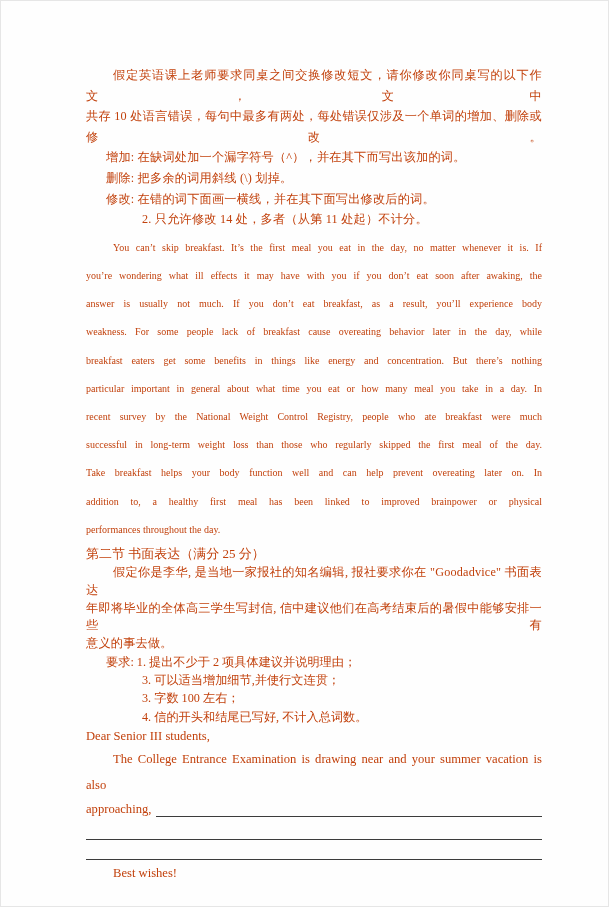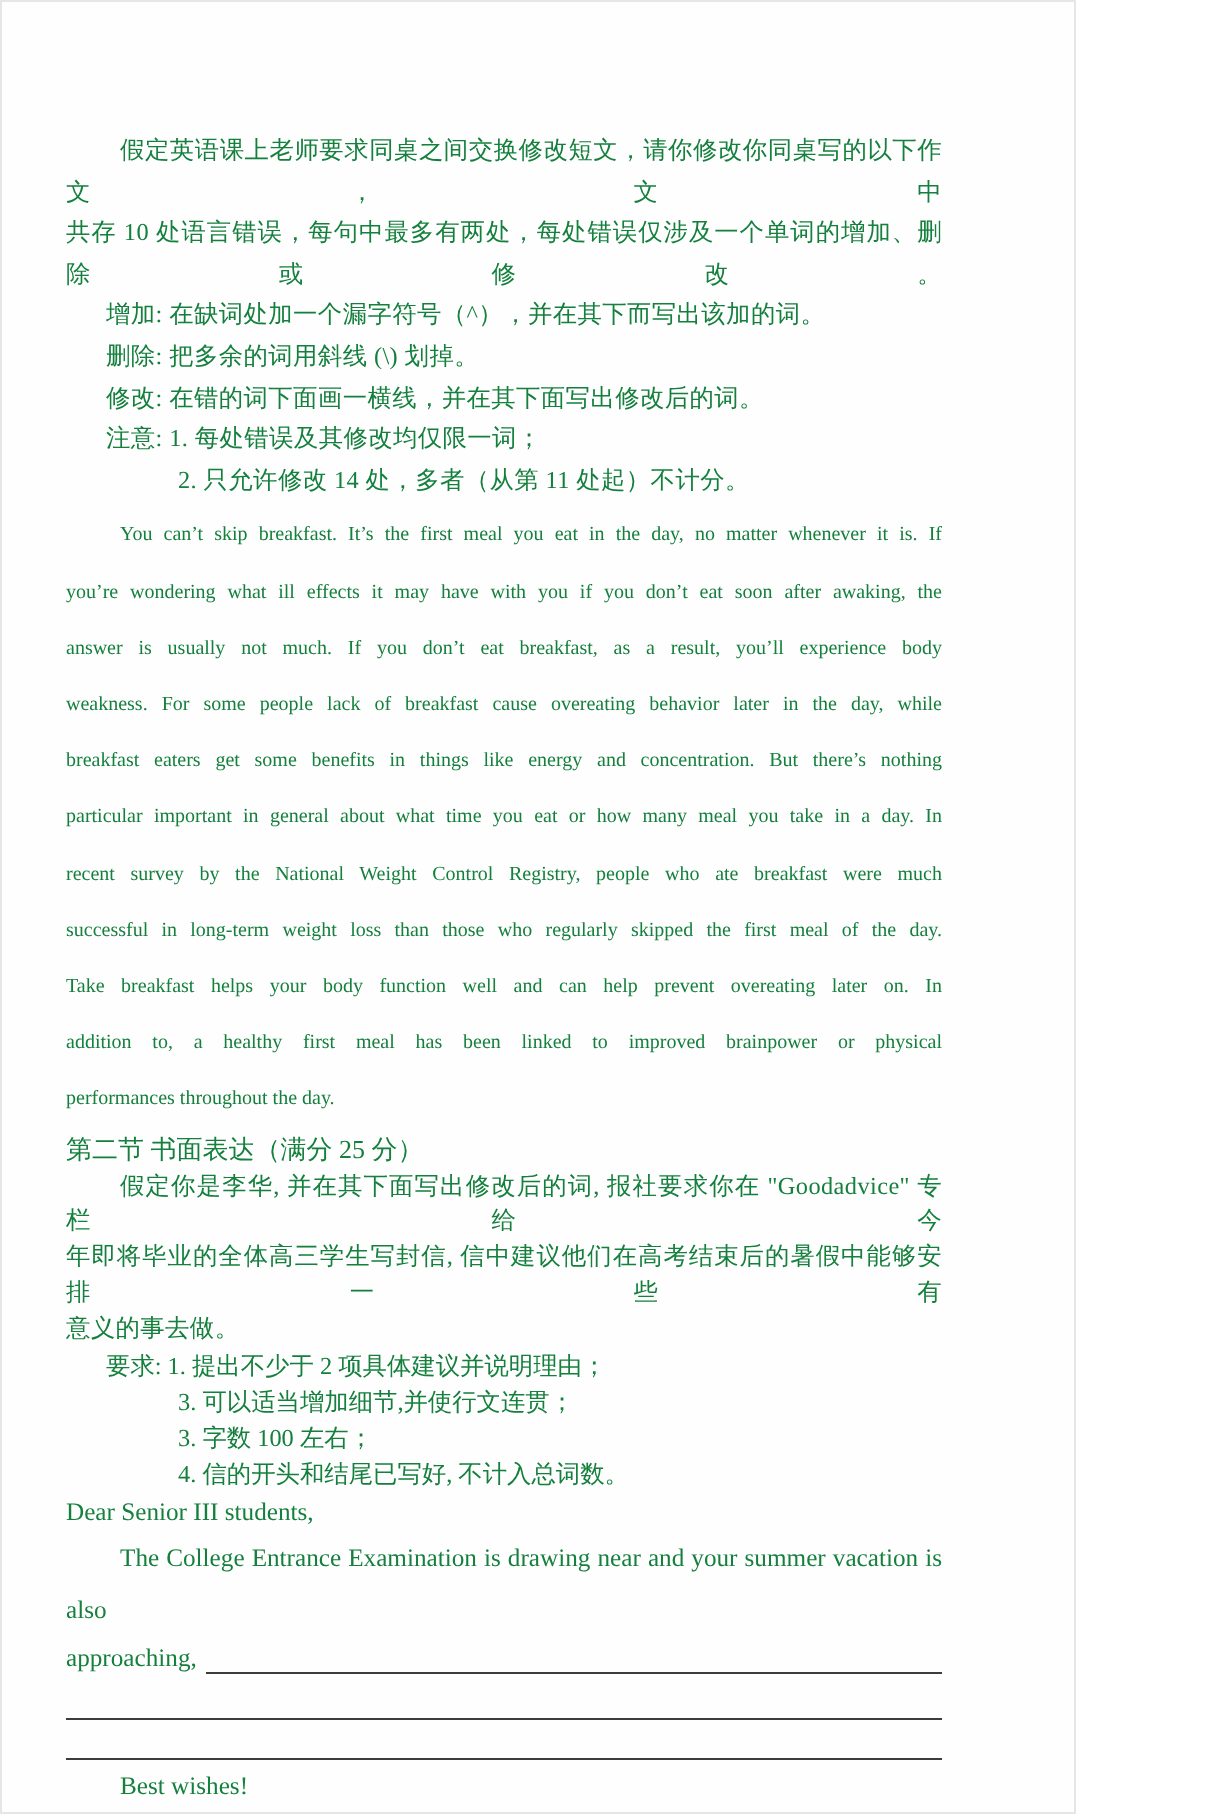--- a/index.html
+++ b/index.html
@@ -5,13 +5,13 @@
   html,body { margin:0; padding:0; background:#ffffff; }
   .page {
     position:relative;
-    width:538px; height:907px;
+    width:609px; height:907px;
     box-sizing:border-box;
     background:#fefefe;
     border:1px solid #e6e6e6;
-    padding:64px 66px 0 32px;
+    padding:64px 66px 0 85px;
     font-family:"Liberation Serif","DejaVu Serif",serif;
-    color:#15803d;
+    color:#c2410c;
   }
   .l { display:block; }
   

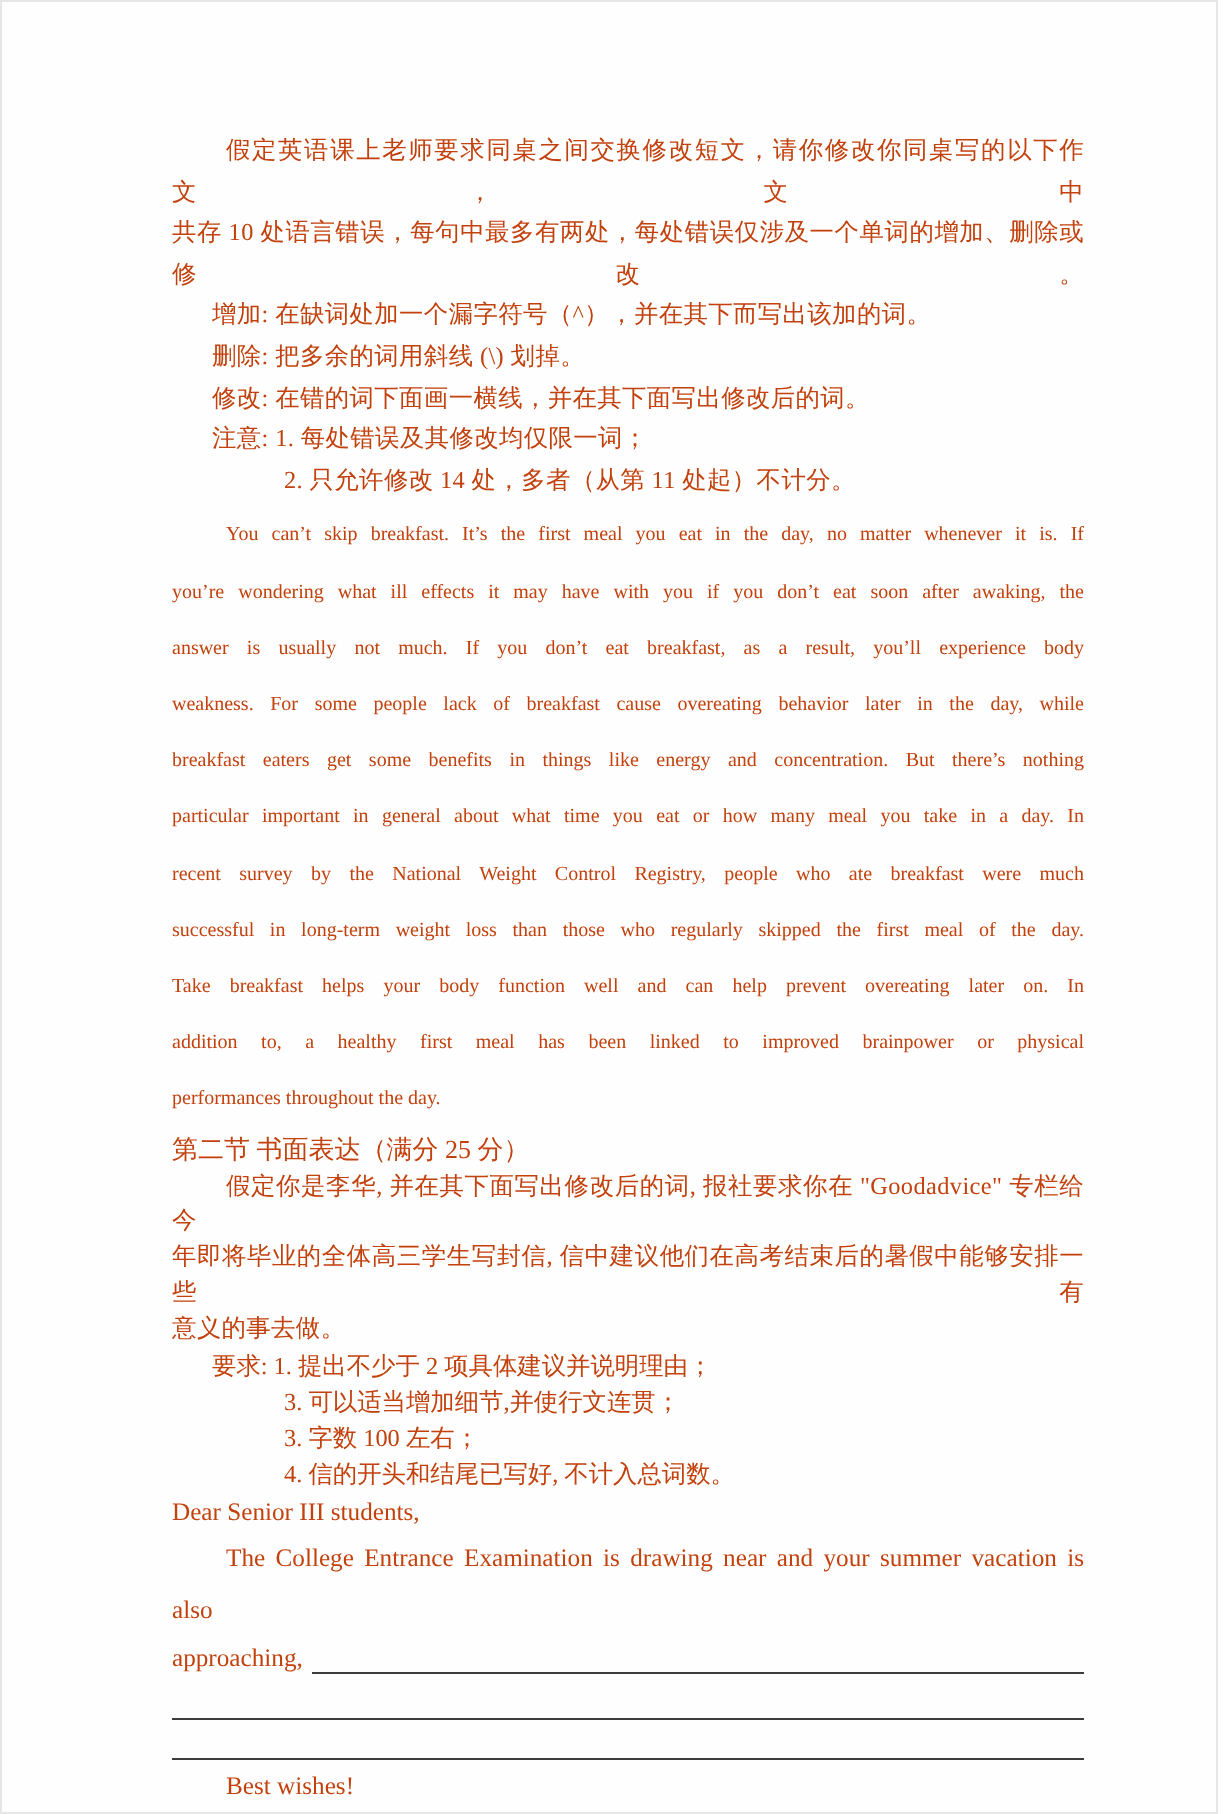--- a/index.html
+++ b/index.html
@@ -56,7 +56,6 @@
   </div>
 
   <div class="cn">
-    <span class="l in1">注意: 1. 每处错误及其修改均仅限一词；</span>
     <span class="l in2">2. 只允许修改 14 处，多者（从第 11 处起）不计分。</span>
   </div>
 

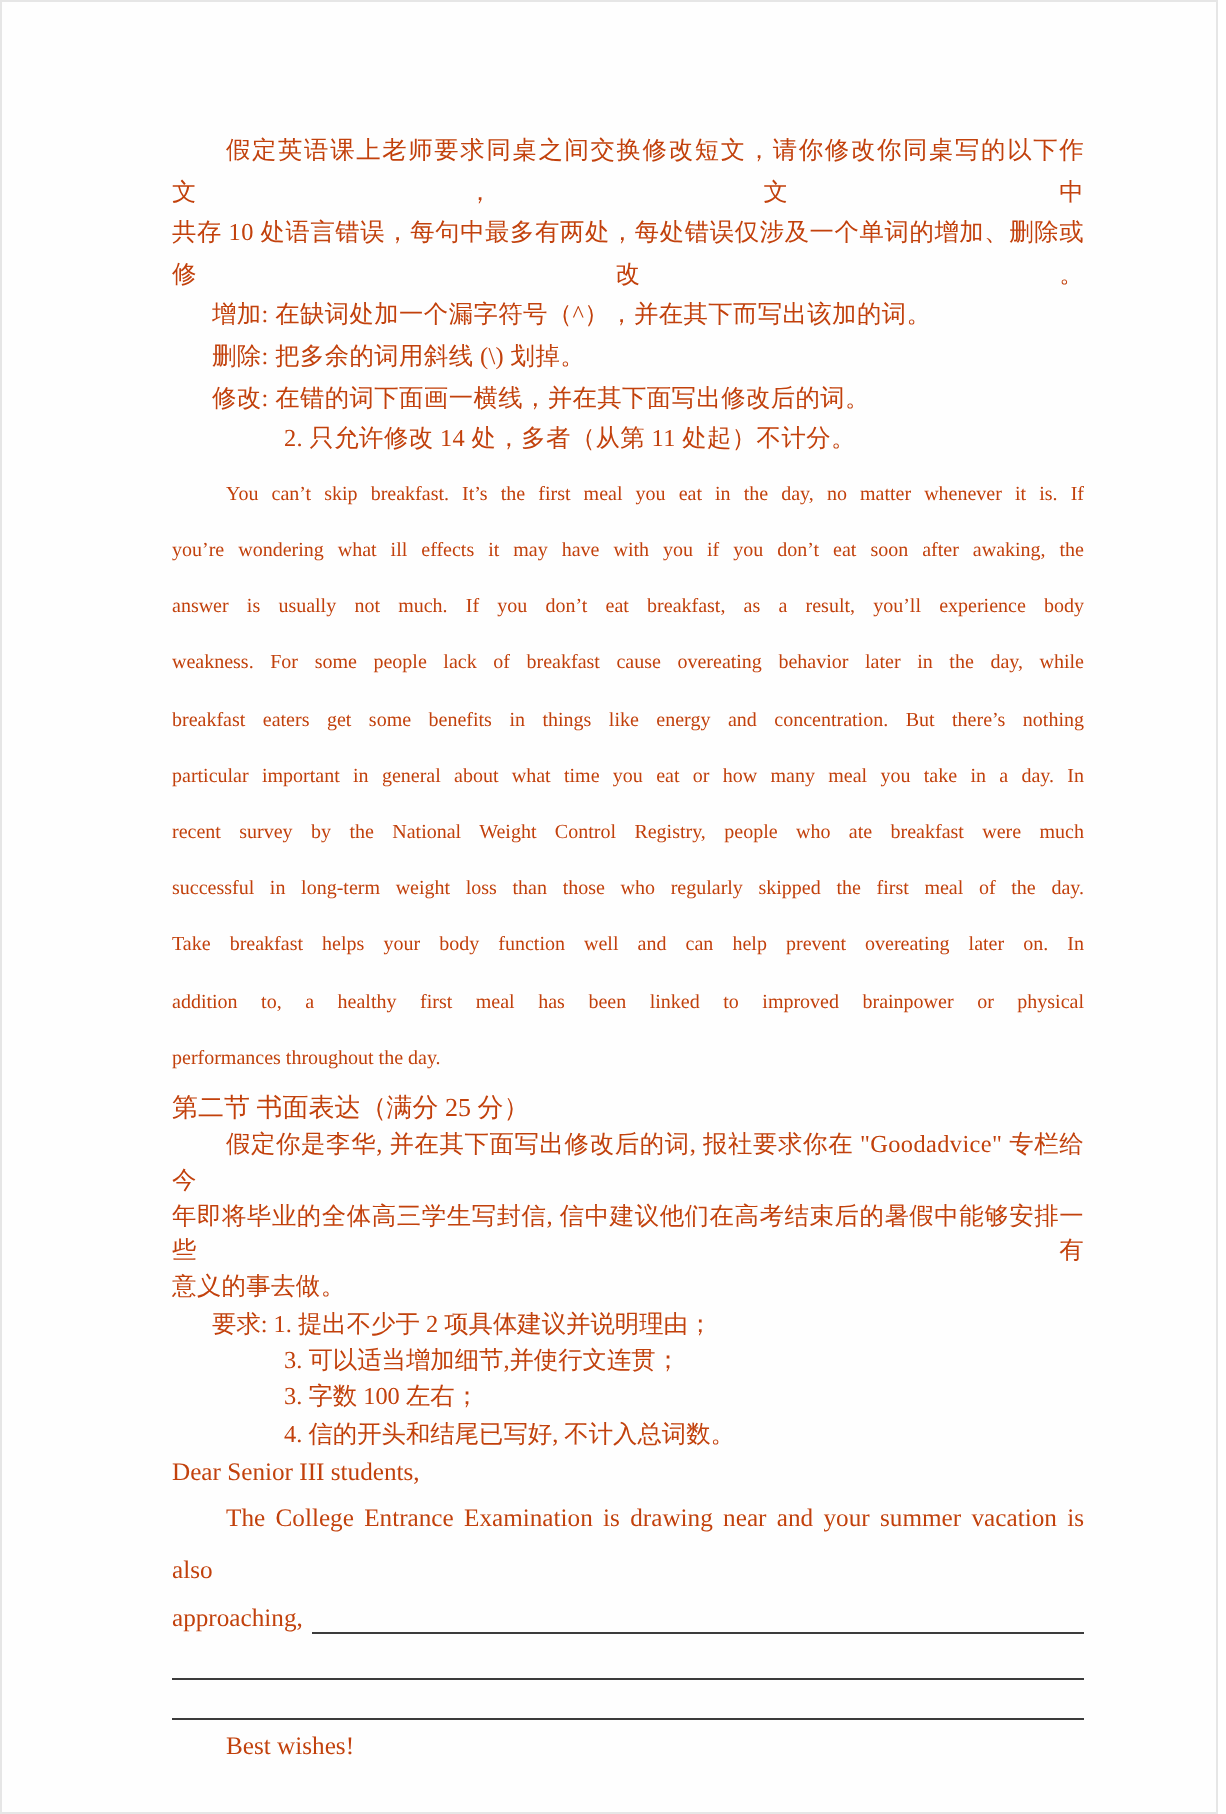--- a/index.html
+++ b/index.html
@@ -76,7 +76,7 @@
   <div class="sec-title">第二节 书面表达（满分 25 分）</div>
 
   <div class="cn-tight">
-    <span class="l jf ind">假定你是李华, 并在其下面写出修改后的词, 报社要求你在 "Goodadvice" 专栏给今</span>
+    <span class="l jf ind">假定你是李华, 是当地一家报社的知名编辑, 报社要求你在 "Goodadvice" 书面表达</span>
     <span class="l jf">年即将毕业的全体高三学生写封信, 信中建议他们在高考结束后的暑假中能够安排一些有</span>
     <span class="l">意义的事去做。</span>
   </div>

